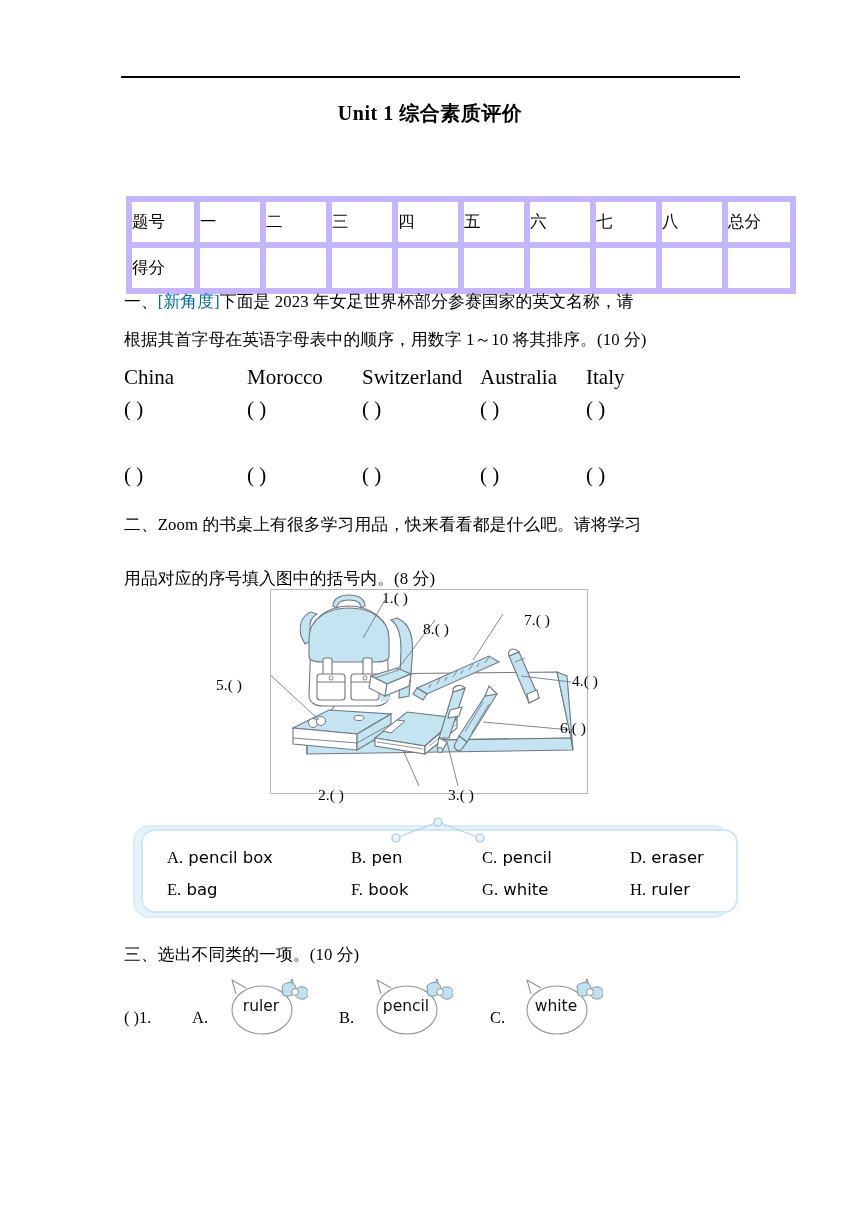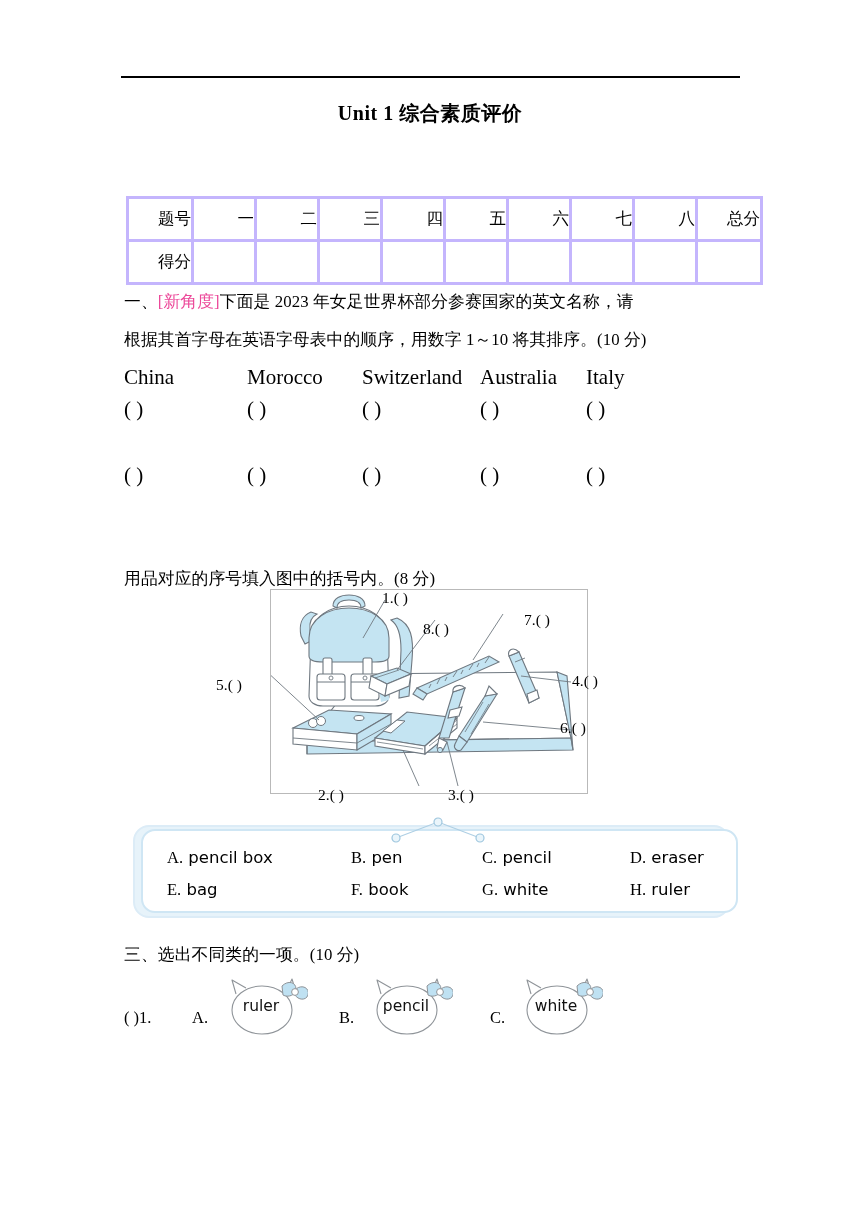--- a/index.html
+++ b/index.html
@@ -62,9 +62,9 @@
     table-layout: fixed;
   }
   .score-table td {
-    border: 3px solid #c4b5fd;
+    border: 6px solid #c4b5fd;
     height: 40px;
-    text-align: right;
+    text-align: left;
     vertical-align: middle;
     font-size: 16.5px;
     padding: 0;

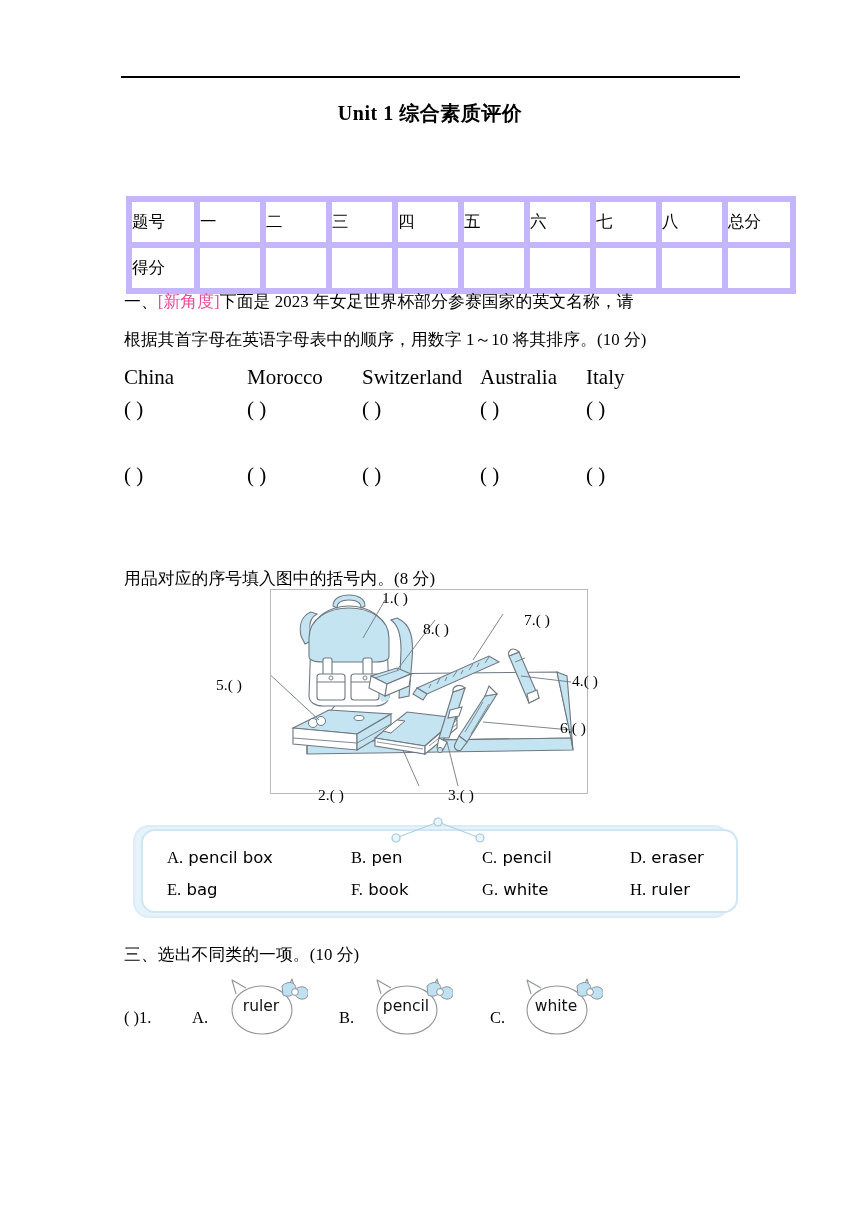--- a/index.html
+++ b/index.html
@@ -81,7 +81,7 @@
     letter-spacing: 0.1px;
     white-space: nowrap;
   }
-  .blue { color: #ec4899; }
+  .blue { color: #0369a1; }
 
   
   .country-row {

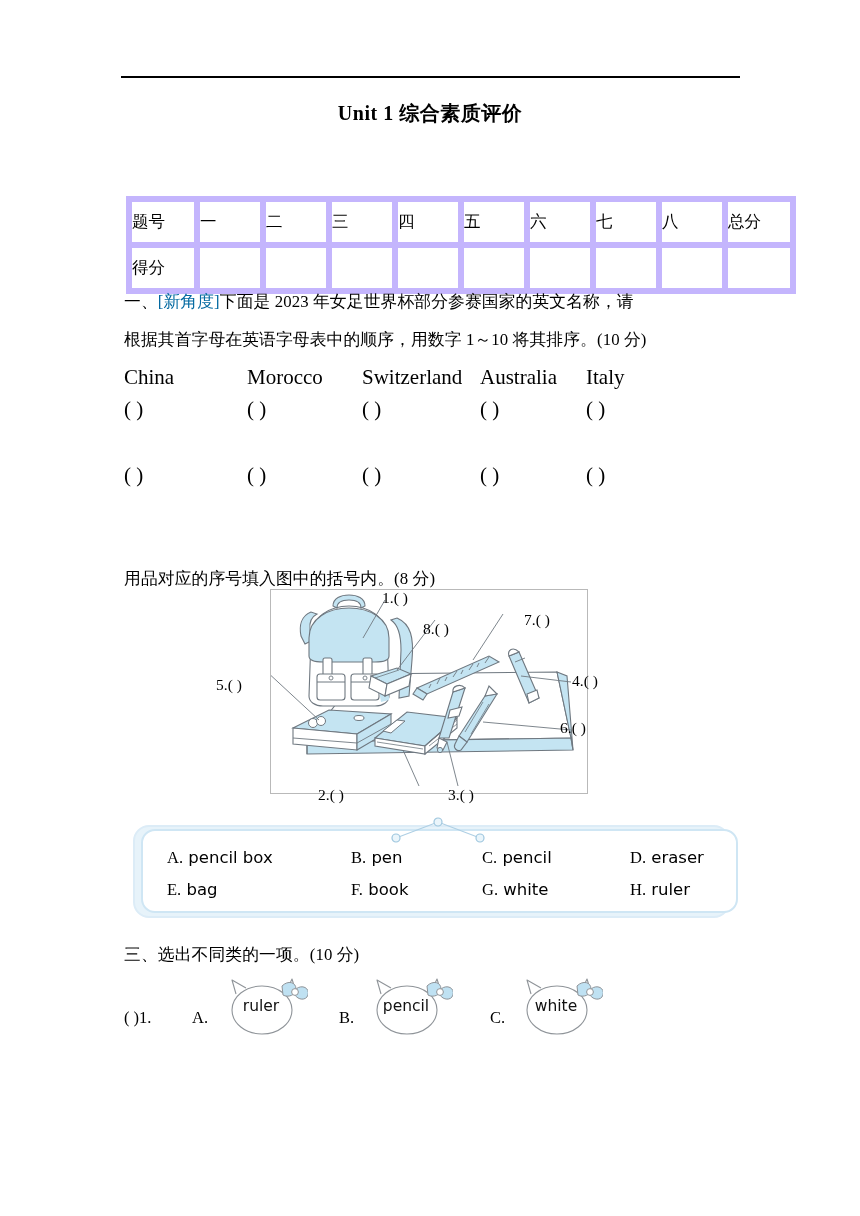--- a/index.html
+++ b/index.html
@@ -250,6 +250,9 @@
     <span class="cell" style="width:123px">(        )</span><span class="cell" style="width:115px">(        )</span><span class="cell" style="width:118px">(        )</span><span class="cell" style="width:106px">(        )</span><span class="cell">(        )</span>
   </div>
 
+  <div class="qtext" style="left:124px; top:506px;">
+    <span>二、</span><span>Zoom 的书桌上有很多学习用品，快来看看都是什么吧。请将学习</span>
+  </div>
   <div class="qtext" style="left:124px; top:560px;">用品对应的序号填入图中的括号内。(8 分)</div>
 
   <div class="pic-frame">

